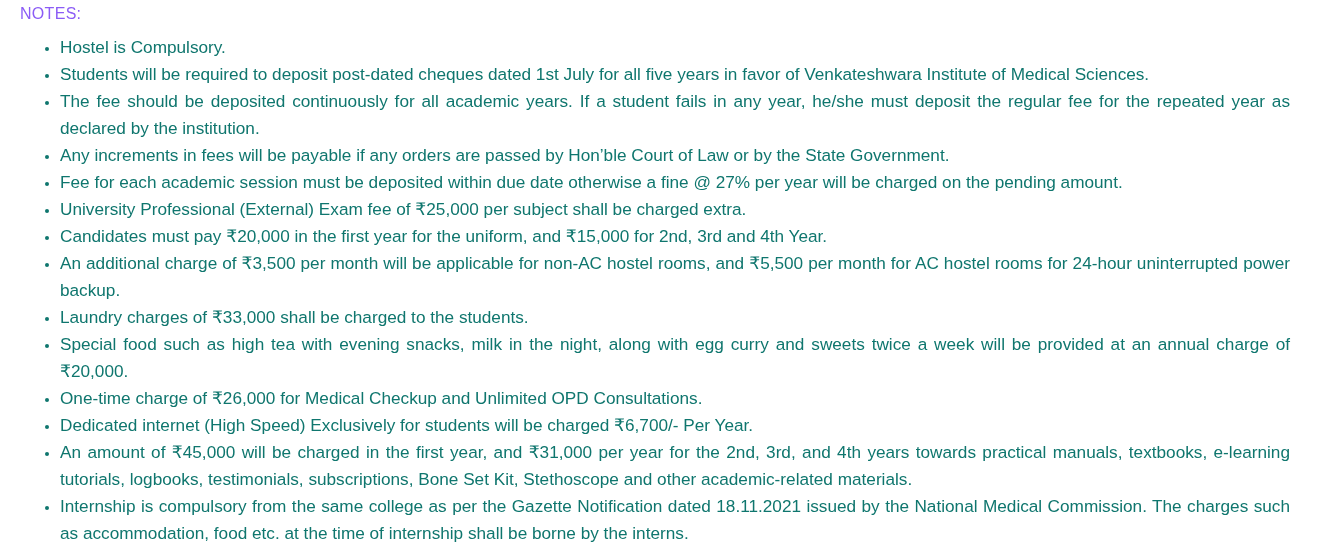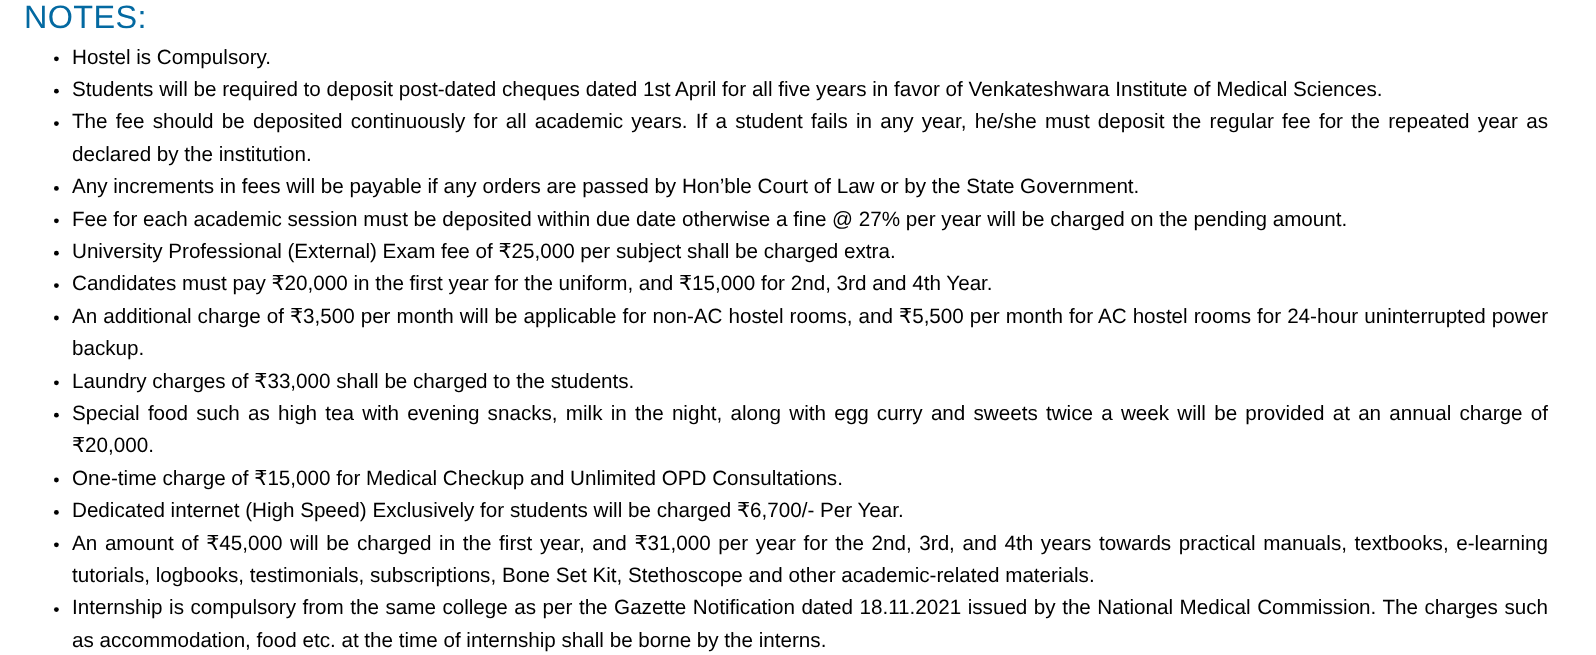--- a/index.html
+++ b/index.html
@@ -22,10 +22,10 @@
     .notes-title {
       margin: 0;
       padding-top: 1px;
-      font-size: 27px;
+      font-size: 16px;
       font-weight: 400;
       line-height: 26px;
-      color: #0369a1;
+      color: #8b5cf6;
       letter-spacing: 0.3px;
     }
     .notes-list {

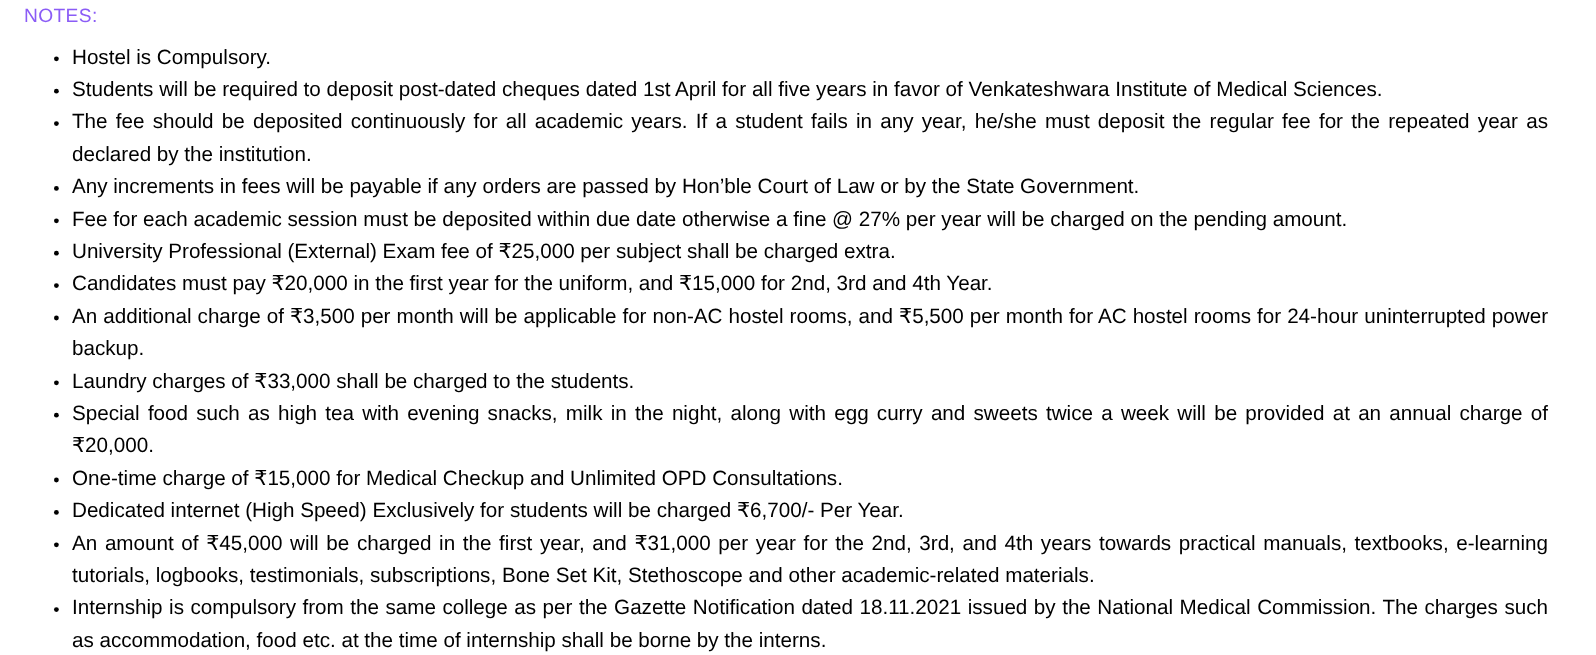--- a/index.html
+++ b/index.html
@@ -34,7 +34,7 @@
       padding-left: 40px;
       font-size: 17.2px;
       line-height: 27px;
-      color: #000000;
+      color: #0f766e;
     }
     .notes-list li {
       text-align: justify;

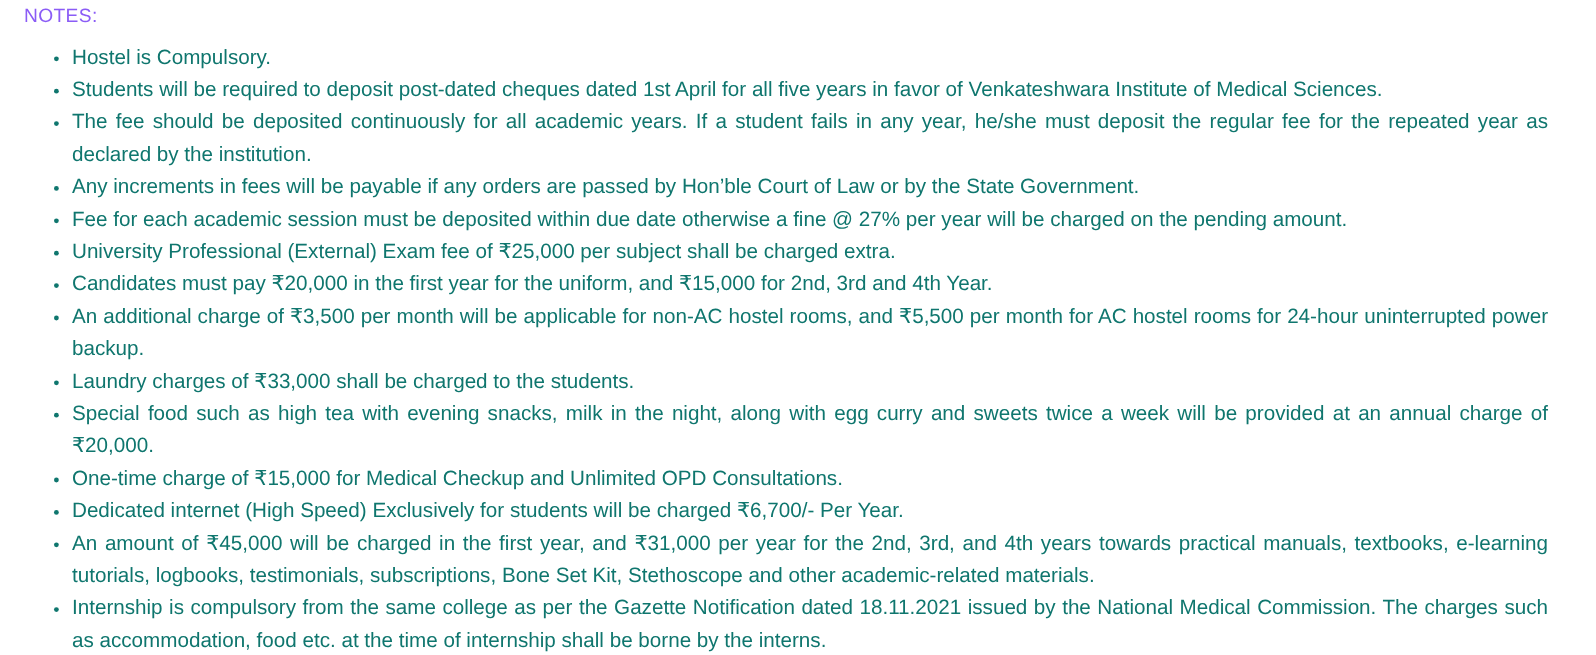--- a/index.html
+++ b/index.html
@@ -51,7 +51,7 @@
   <h3 class="notes-title">NOTES:</h3>
   <ul class="notes-list">
     <li>Hostel is Compulsory.</li>
-    <li>Students will be required to deposit post-dated cheques dated 1st April for all five years in favor of Venkateshwara Institute of Medical Sciences.</li>
+    <li>Students will be required to deposit post-dated cheques dated 1st July for all five years in favor of Venkateshwara Institute of Medical Sciences.</li>
     <li>The fee should be deposited continuously for all academic years. If a student fails in any year, he/she must deposit the regular fee for the repeated year as declared by the institution.</li>
     <li>Any increments in fees will be payable if any orders are passed by Hon’ble Court of Law or by the State Government.</li>
     <li>Fee for each academic session must be deposited within due date otherwise a fine @ 27% per year will be charged on the pending amount.</li>

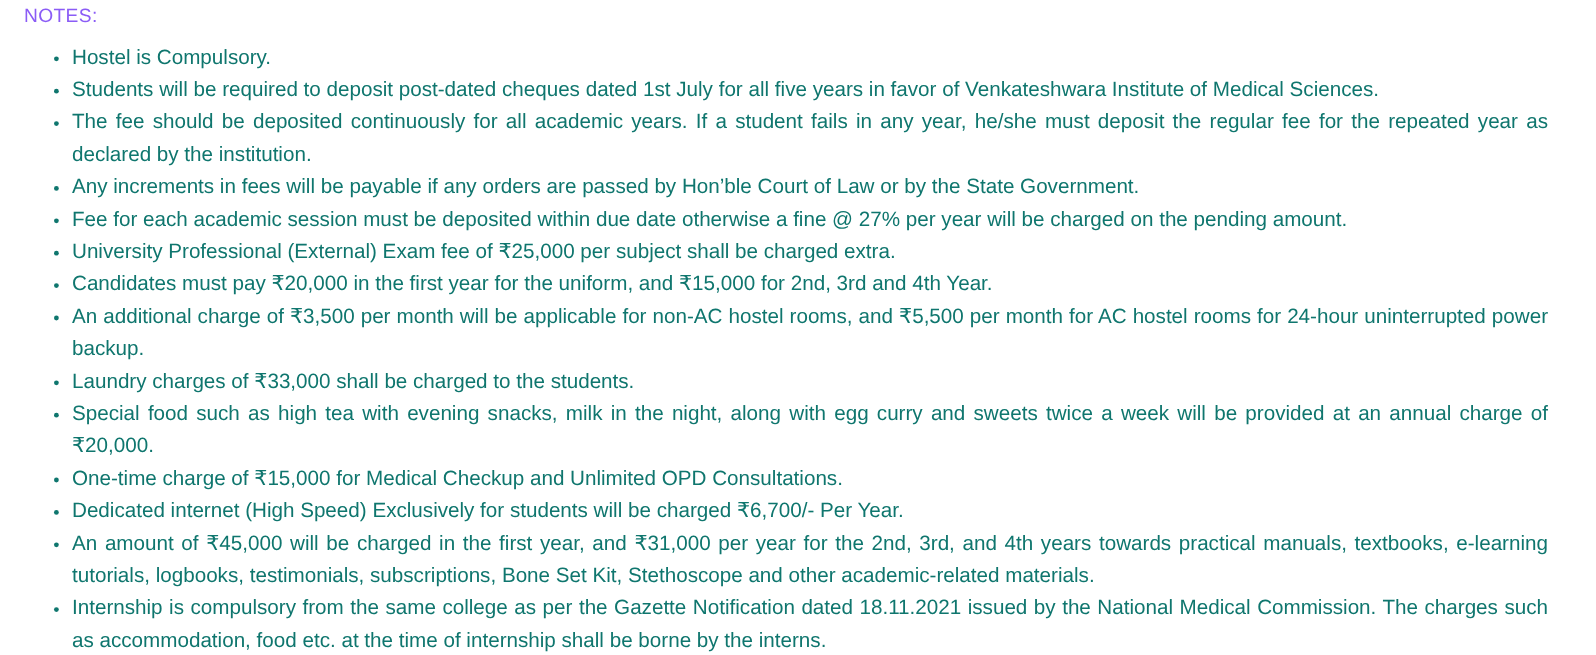--- a/index.html
+++ b/index.html
@@ -60,7 +60,7 @@
     <li>An additional charge of ₹3,500 per month will be applicable for non-AC hostel rooms, and ₹5,500 per month for AC hostel rooms for 24-hour uninterrupted power backup.</li>
     <li>Laundry charges of ₹33,000 shall be charged to the students.</li>
     <li>Special food such as high tea with evening snacks, milk in the night, along with egg curry and sweets twice a week will be provided at an annual charge of ₹20,000.</li>
-    <li>One-time charge of ₹15,000 for Medical Checkup and Unlimited OPD Consultations.</li>
+    <li>One-time charge of ₹26,000 for Medical Checkup and Unlimited OPD Consultations.</li>
     <li>Dedicated internet (High Speed) Exclusively for students will be charged ₹6,700/- Per Year.</li>
     <li>An amount of ₹45,000 will be charged in the first year, and ₹31,000 per year for the 2nd, 3rd, and 4th years towards practical manuals, textbooks, e-learning tutorials, logbooks, testimonials, subscriptions, Bone Set Kit, Stethoscope and other academic-related materials.</li>
     <li>Internship is compulsory from the same college as per the Gazette Notification dated 18.11.2021 issued by the National Medical Commission. The charges such as accommodation, food etc. at the time of internship shall be borne by the interns.</li>

